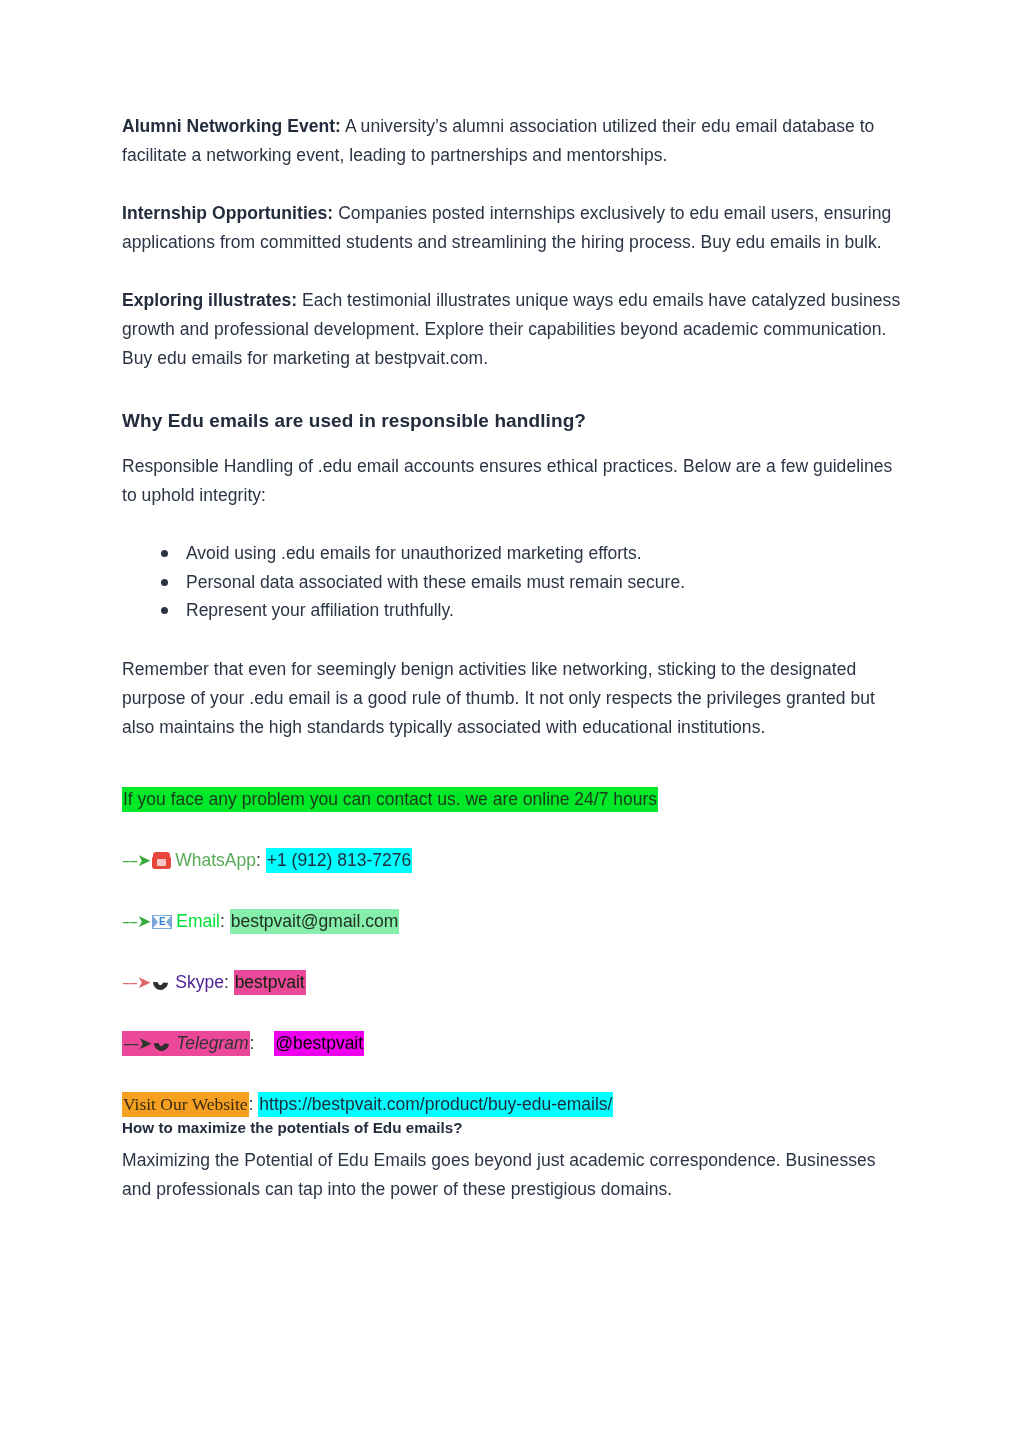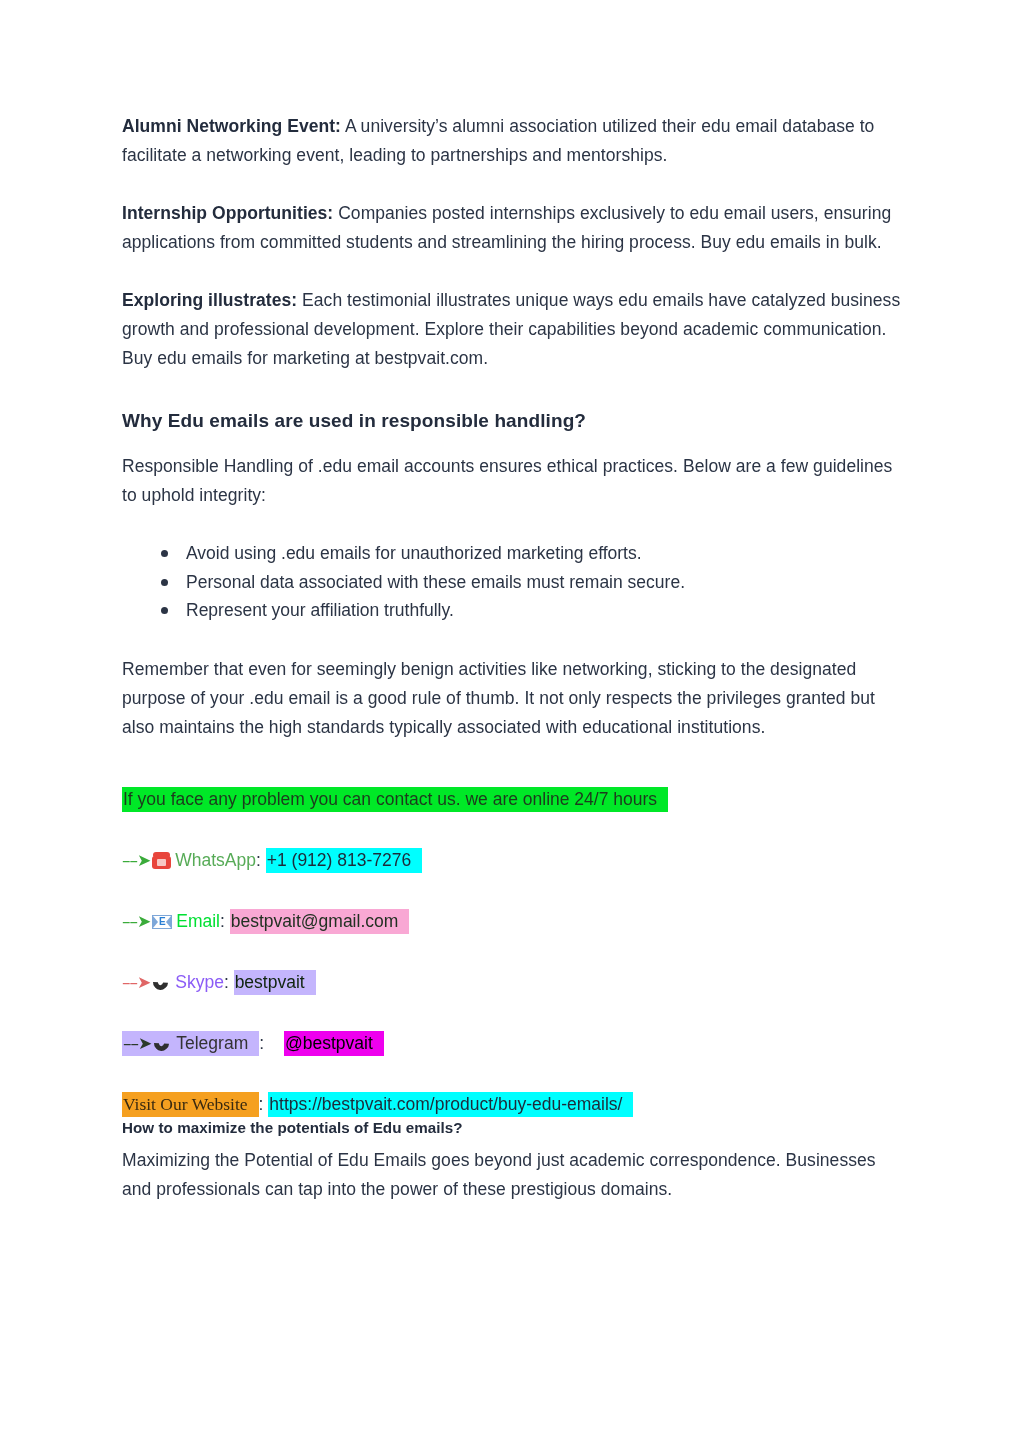--- a/index.html
+++ b/index.html
@@ -80,7 +80,7 @@
   }
   .contact-line:last-child { margin-bottom: 0; }
   .hl {
-    padding: 2px 11px 3px 1px;
+    padding: 2px 1px 3px 1px;
   }
   .hl-green-banner {
     background: #00e827;

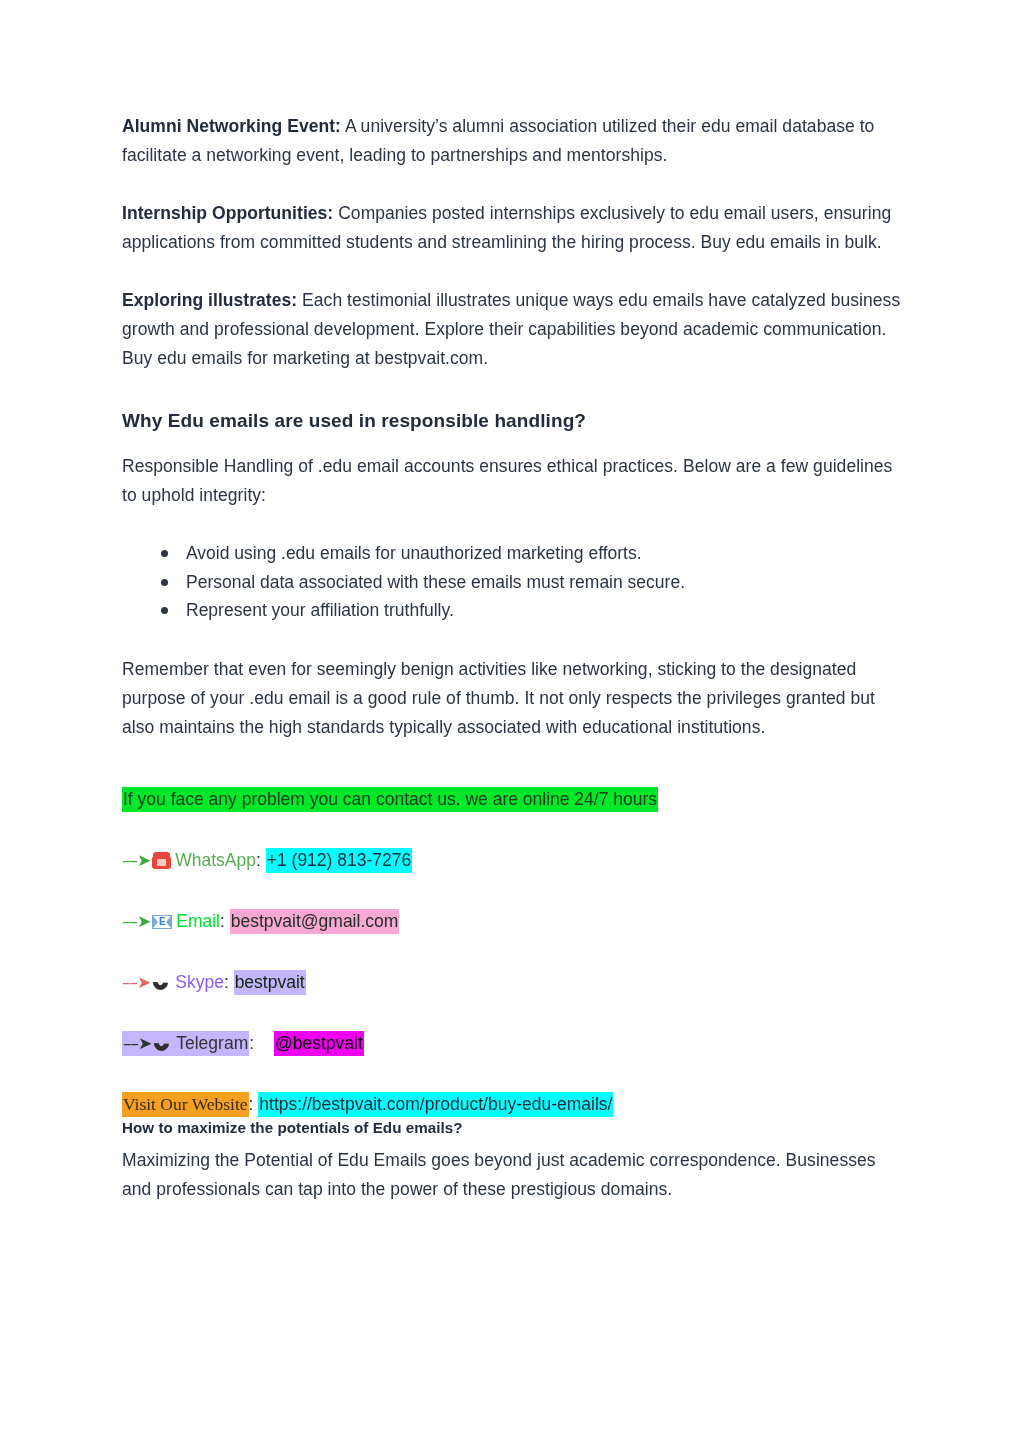--- a/index.html
+++ b/index.html
@@ -91,7 +91,7 @@
     color: #1d2b3a;
   }
   .hl-olive {
-    background: #f9a8d4;
+    background: #86efac;
     color: #223022;
   }
   .hl-brightgreen {

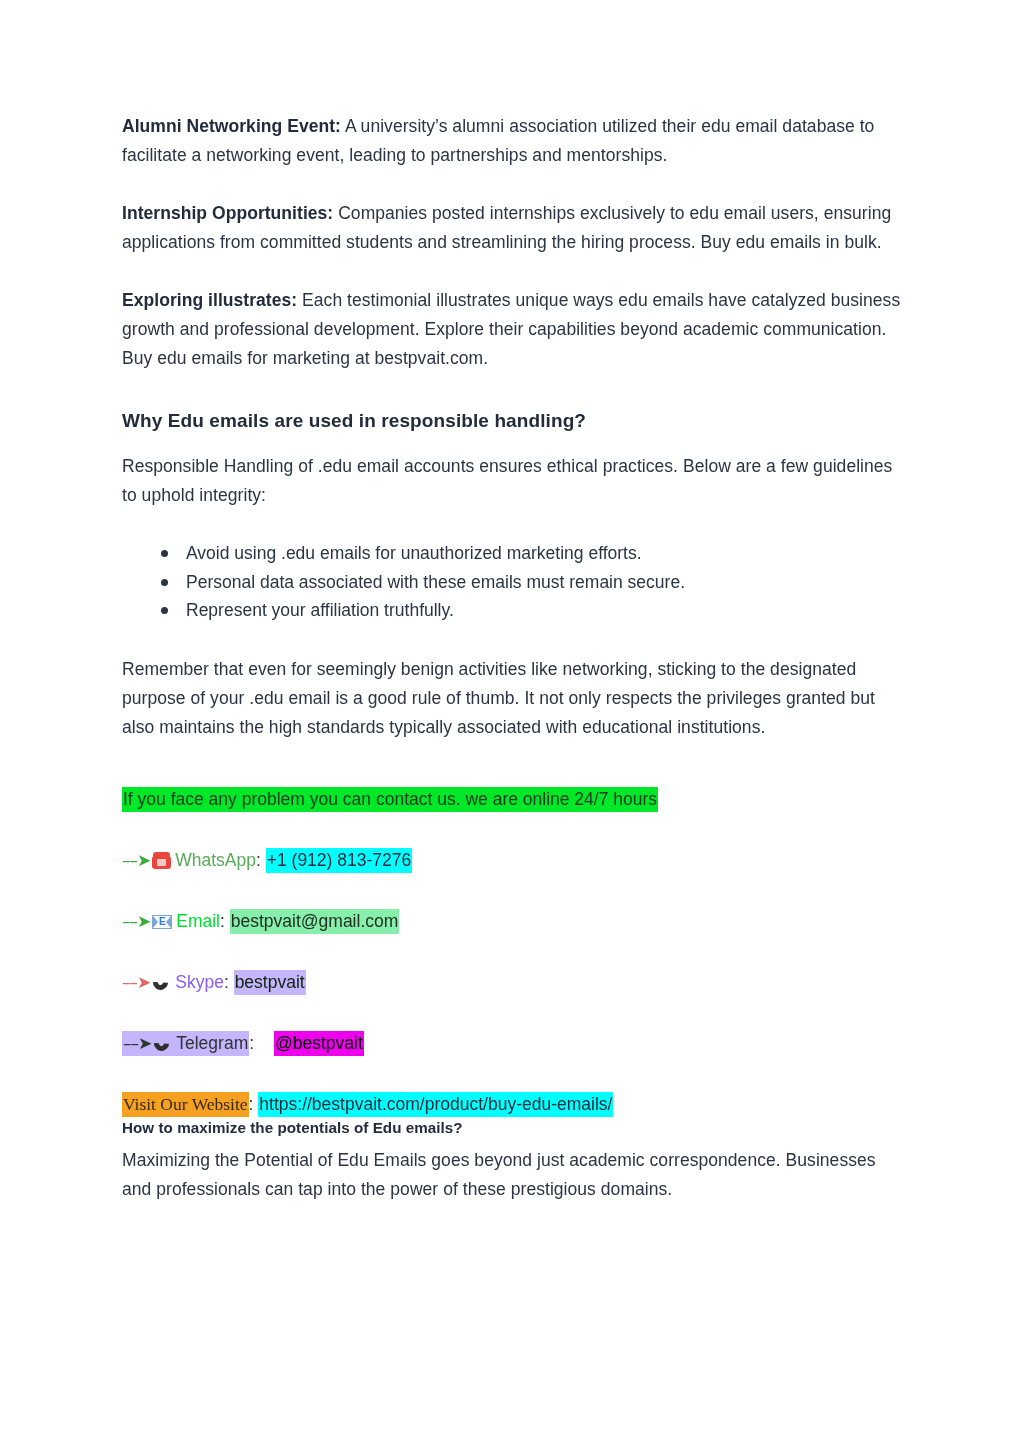--- a/index.html
+++ b/index.html
@@ -118,7 +118,7 @@
   .arrow-dark { color: #2a3a2a; }
   .lbl-green-mid { color: #57ab57; }
   .lbl-green-bright { color: #00e033; }
-  .lbl-red { color: #8b5cf6; }
+  .lbl-red { color: #4c1d95; }
   .lbl-dark { color: #333333; }
   .colon { color: #2b3445; }
   .emoji-tel {

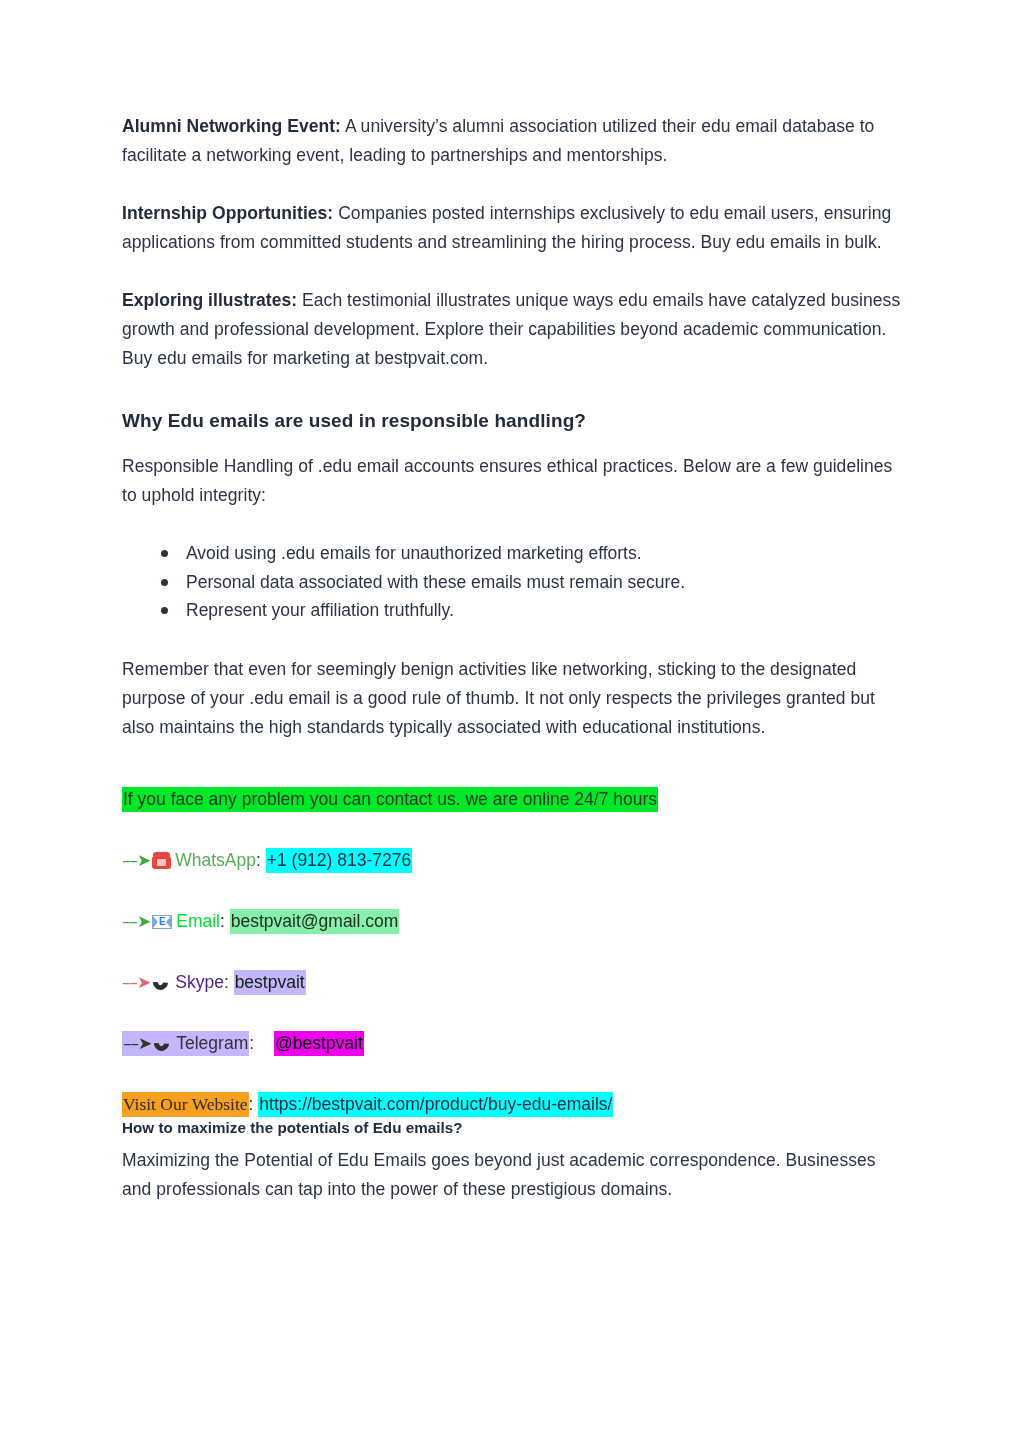--- a/index.html
+++ b/index.html
@@ -95,7 +95,7 @@
     color: #223022;
   }
   .hl-brightgreen {
-    background: #c4b5fd;
+    background: #ec4899;
     color: #10240f;
   }
   .hl-magenta {

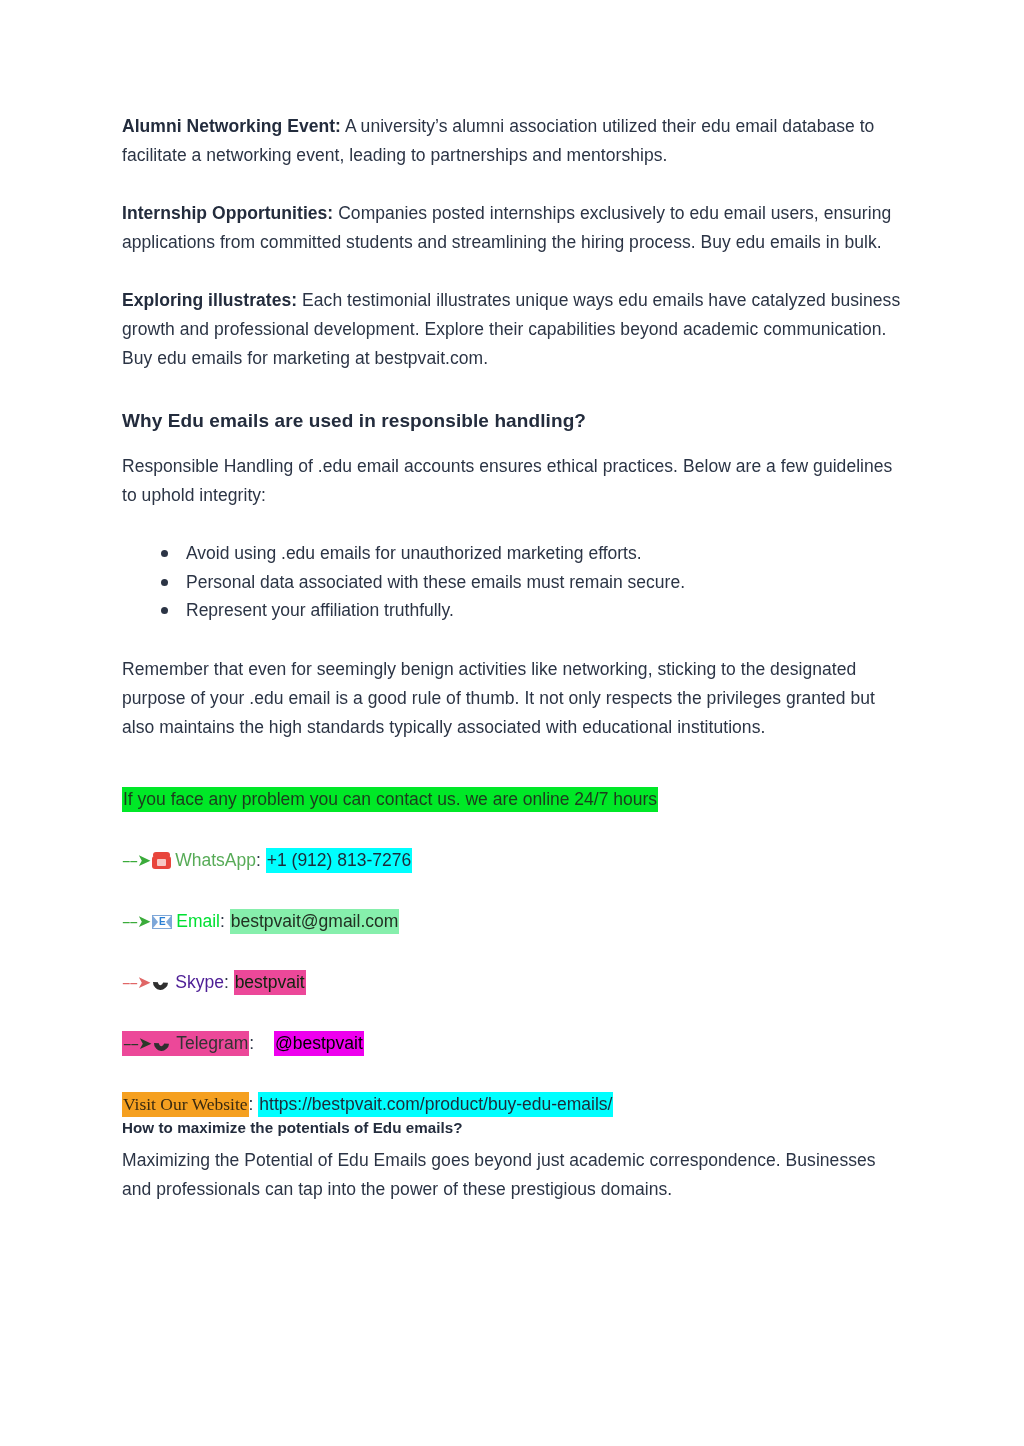--- a/index.html
+++ b/index.html
@@ -119,7 +119,7 @@
   .lbl-green-mid { color: #57ab57; }
   .lbl-green-bright { color: #00e033; }
   .lbl-red { color: #4c1d95; }
-  .lbl-dark { color: #333333; }
+  .lbl-dark { color: #333333; font-style: italic; }
   .colon { color: #2b3445; }
   .emoji-tel {
     display: inline-block;

